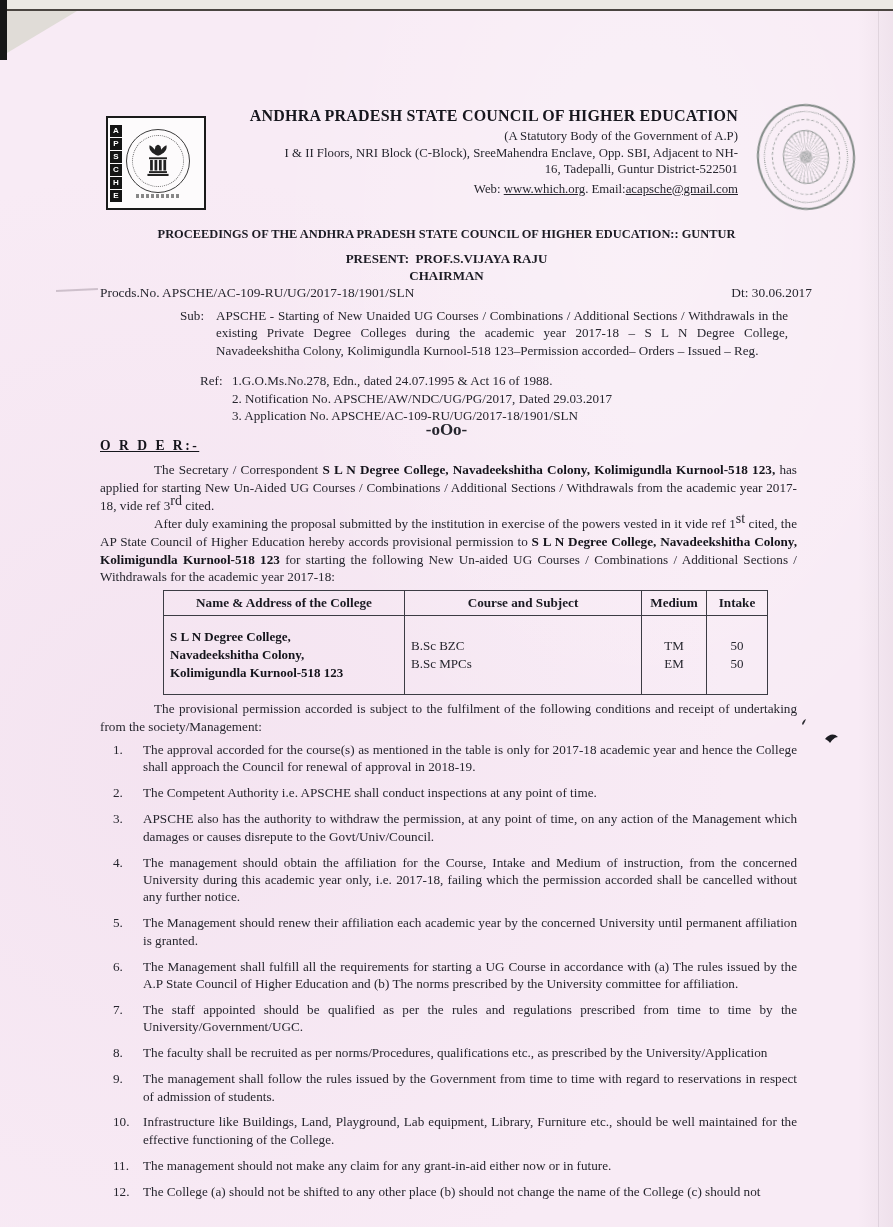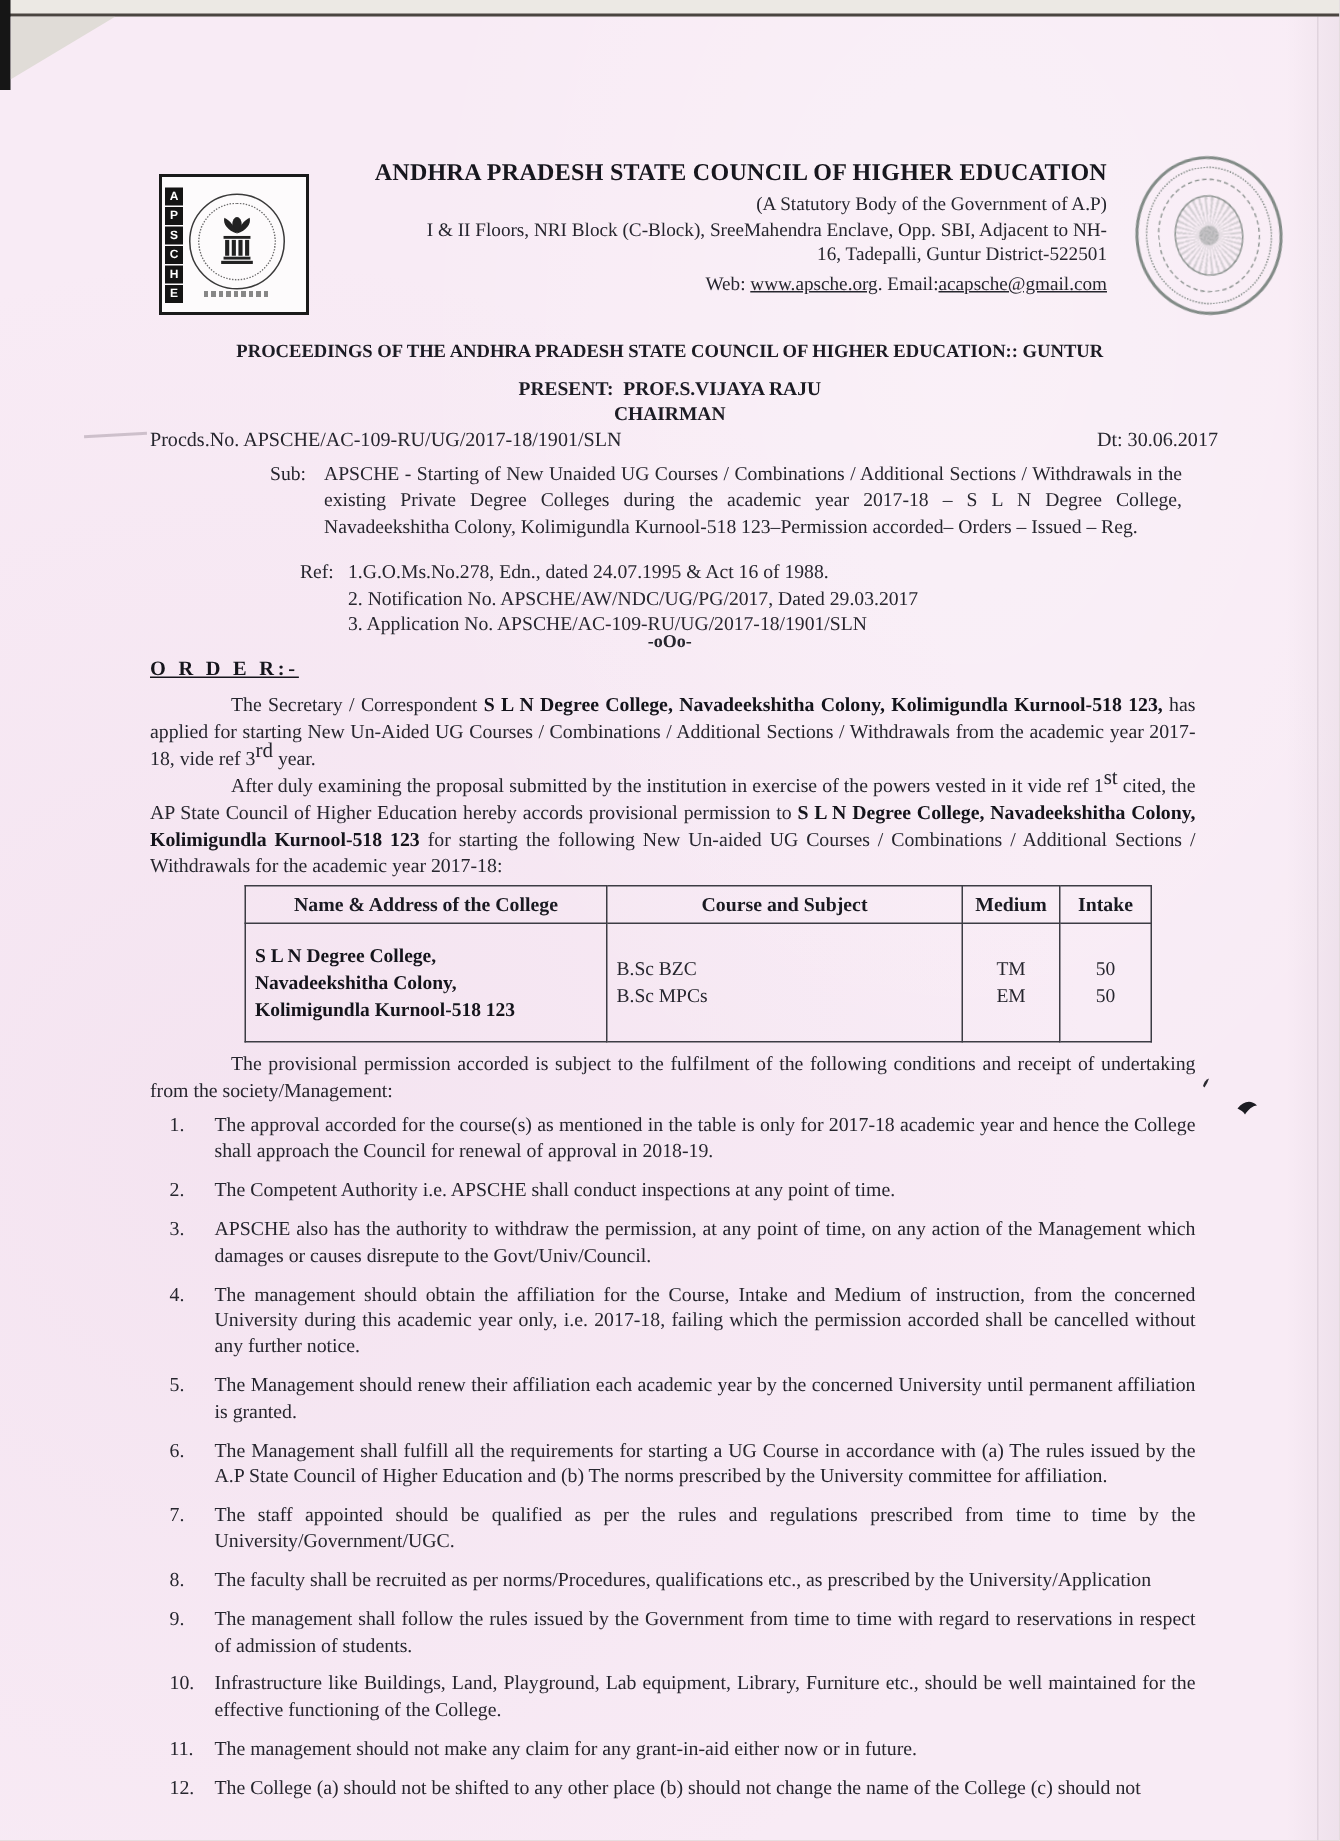--- a/index.html
+++ b/index.html
@@ -136,7 +136,7 @@
     <div class="addr">16, Tadepalli, Guntur District-522501</div>
     <div class="webline">
       <span>Web:</span>
-      <span class="u">www.apsche.org</span><span>.</span>
+      <span class="u">www.which.org</span><span>.</span>
       <span>Email:</span><span class="u">acapsche@gmail.com</span>
     </div>
   </div>

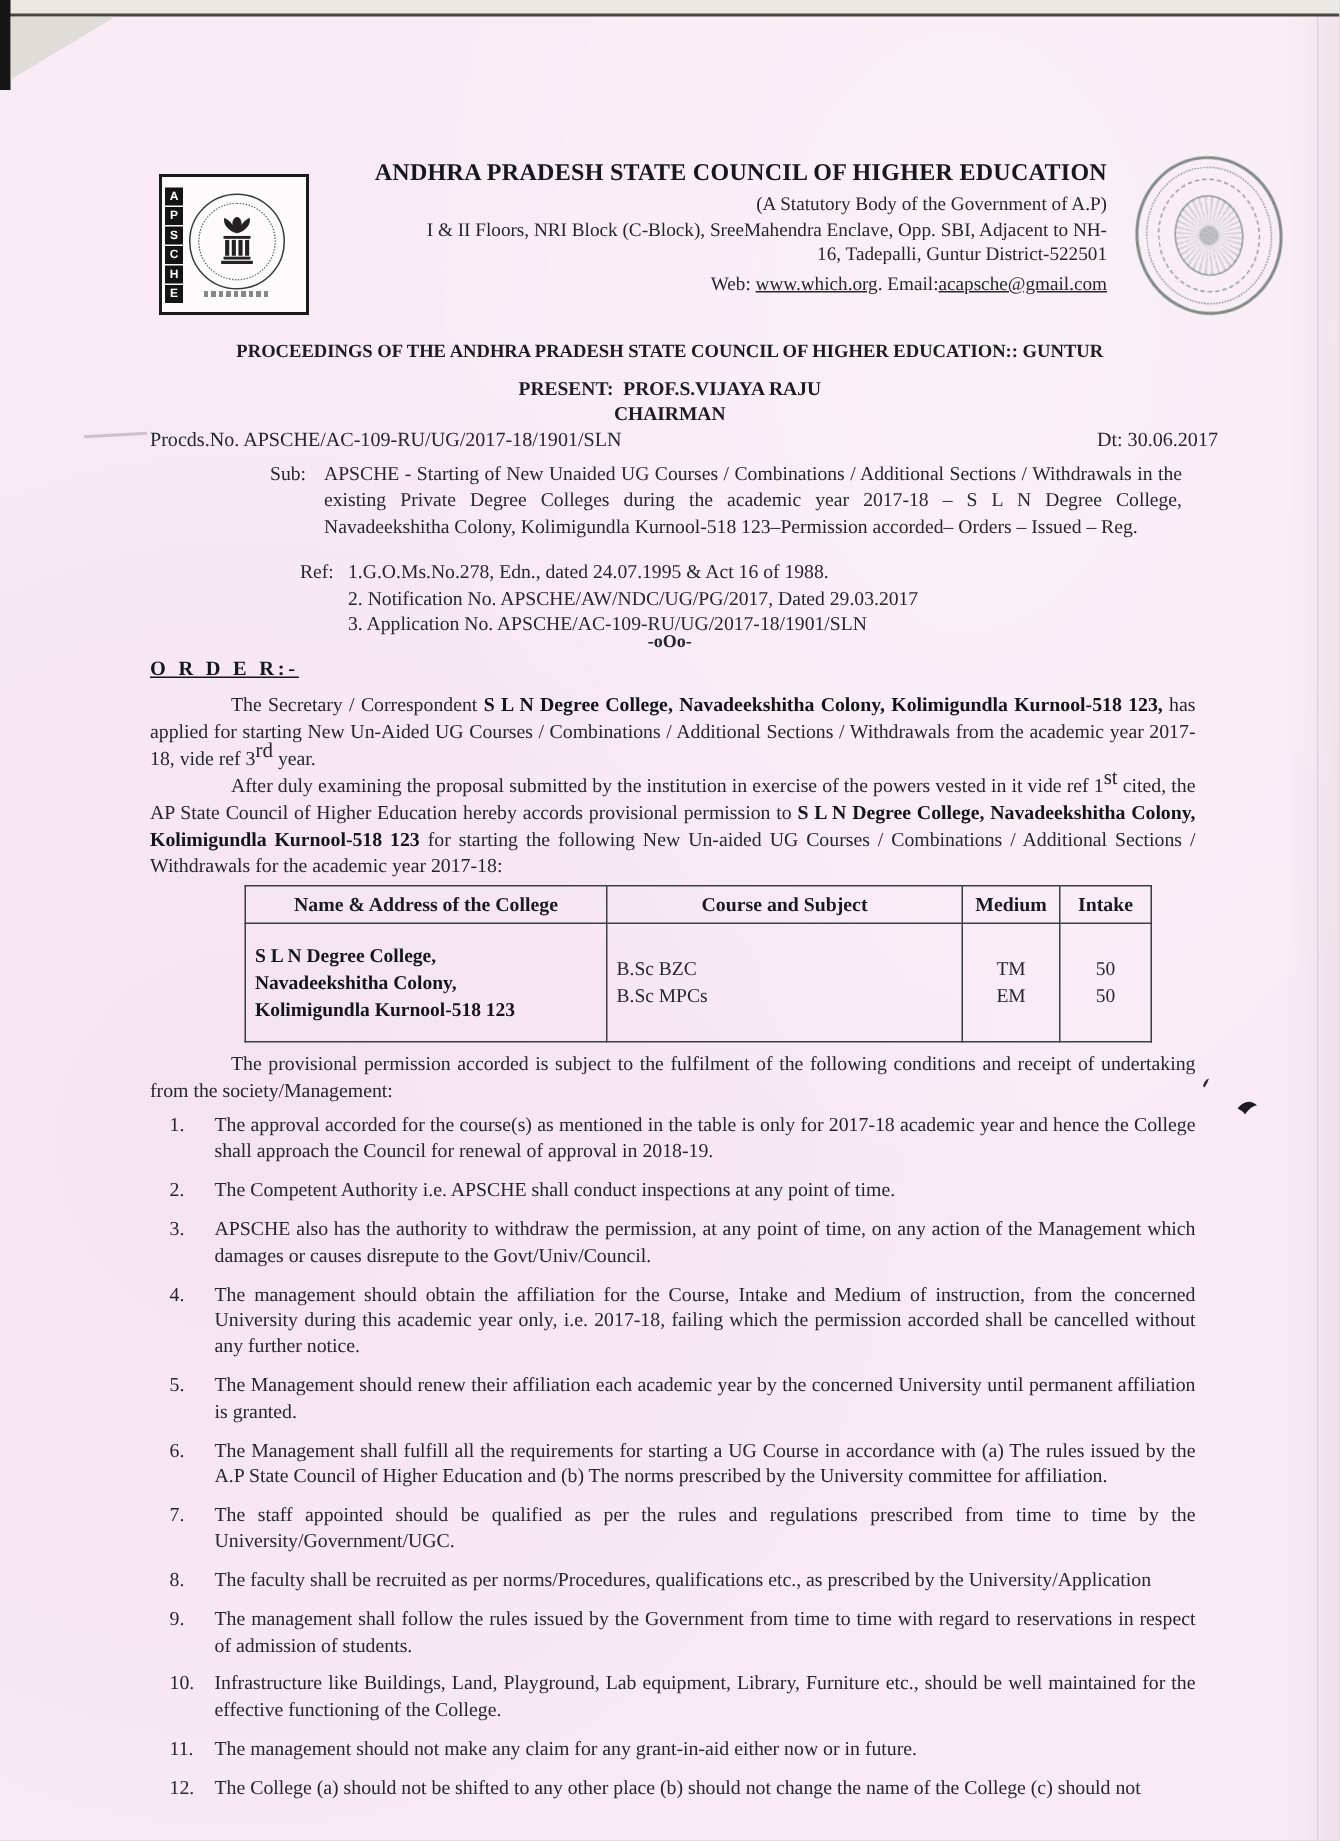--- a/index.html
+++ b/index.html
@@ -58,7 +58,7 @@
   .sub-text{flex:1;text-align:justify;}
   .ref-block{left:180px;top:372px;display:flex;font-size:13.1px;line-height:17.6px;margin-left:20px;}
   .ref-label{flex:0 0 32px;}
-  .sep{left:0;top:420px;width:893px;text-align:center;font-size:12px;font-weight:bold;}
+  .sep{left:0;top:420px;width:893px;text-align:center;font-size:17px;font-weight:bold;}
   
   .order-head{left:100px;top:438px;font-size:13.6px;font-weight:bold;letter-spacing:2.5px;
     text-decoration:underline;color:#15151c;}

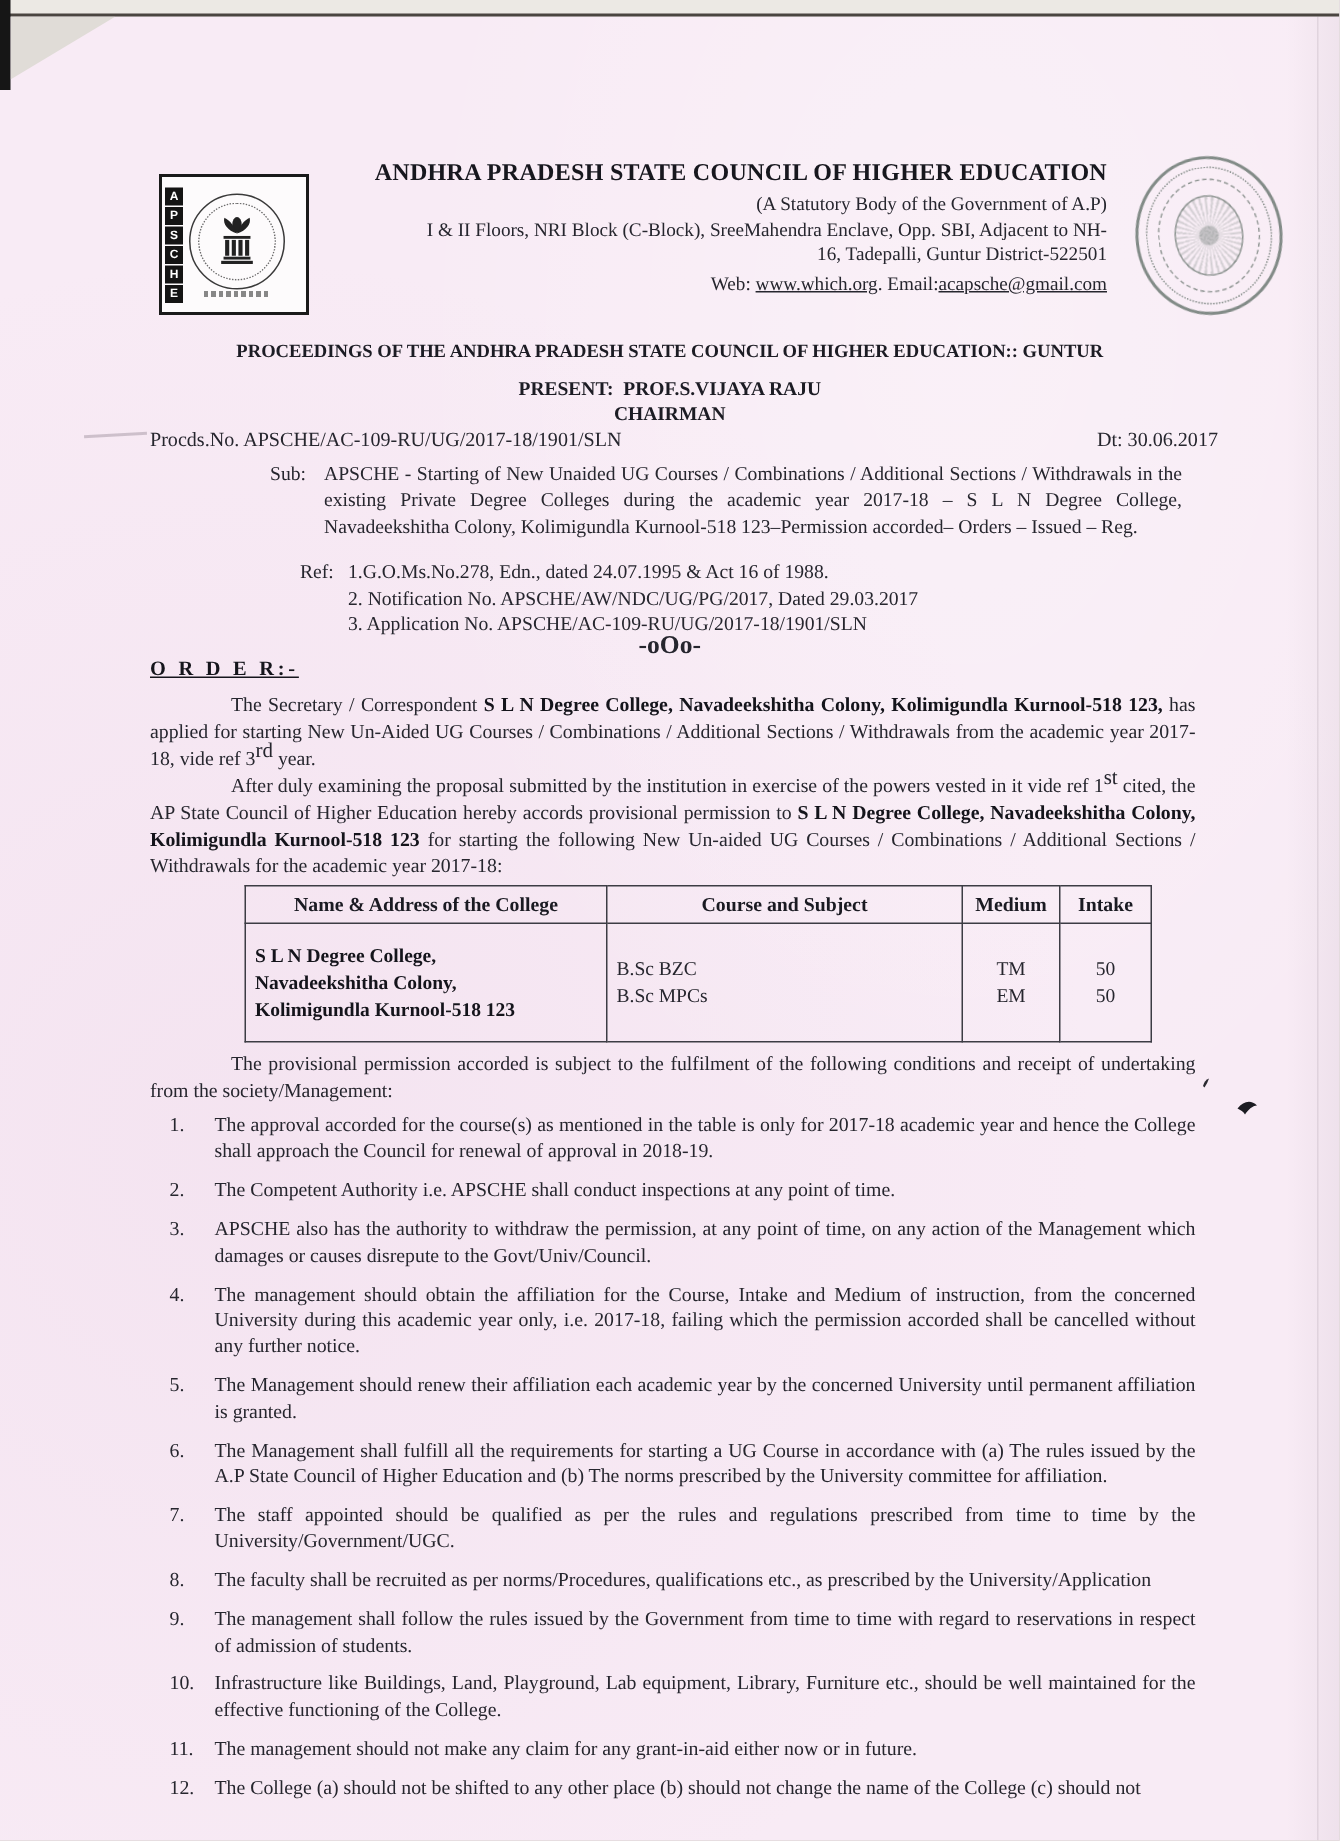--- a/index.html
+++ b/index.html
@@ -179,7 +179,7 @@
   <div class="abs order-head">O R D E R:-</div>
 
   <div class="abs para p1">
-    <span>The   Secretary / Correspondent </span><span class="b">S L N Degree College, Navadeekshitha Colony, Kolimigundla Kurnool-518 123,</span><span> has applied for starting New Un-Aided UG Courses / Combinations / Additional Sections / Withdrawals from the academic year 2017-18, vide ref 3</span><sup>rd</sup><span> year.</span>
+    <span>The   Secretary / Correspondent </span><span class="b">S L N Degree College, Navadeekshitha Colony, Kolimigundla Kurnool-518 123,</span><span> has applied for starting New Un-Aided UG Courses / Combinations / Additional Sections / Withdrawals from the academic year 2017-18, vide ref 3</span><sup>rd</sup><span> cited.</span>
   </div>
 
   <div class="abs para p2">

